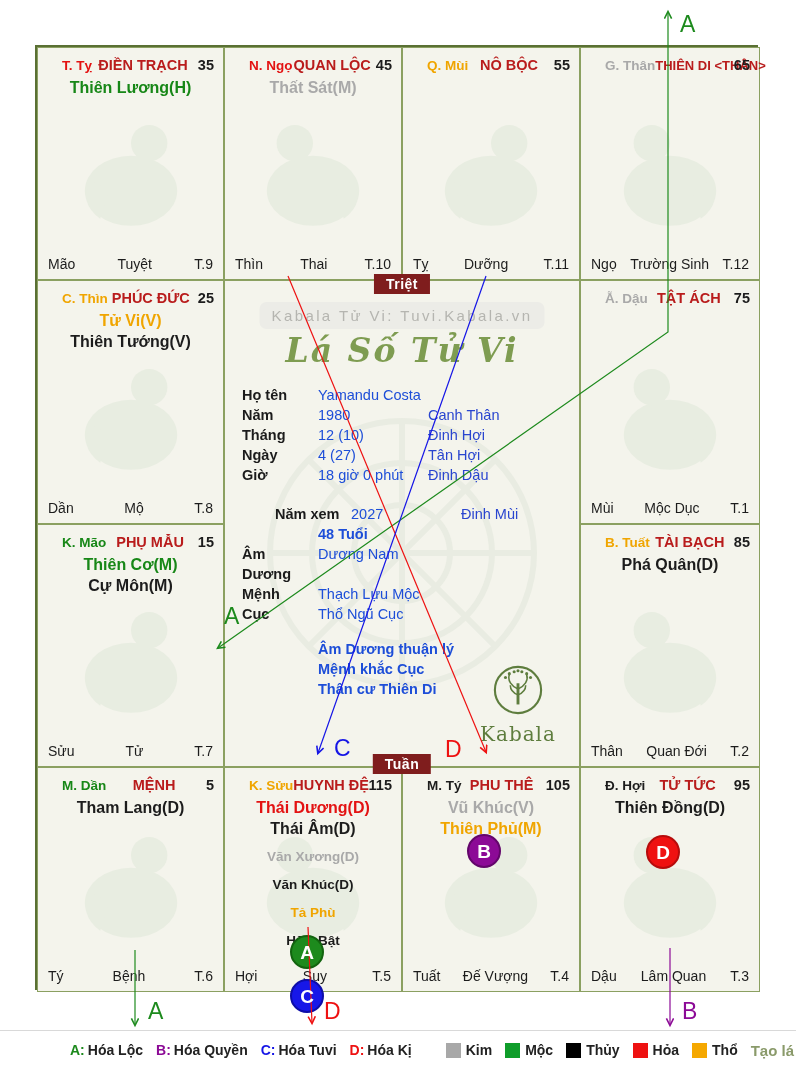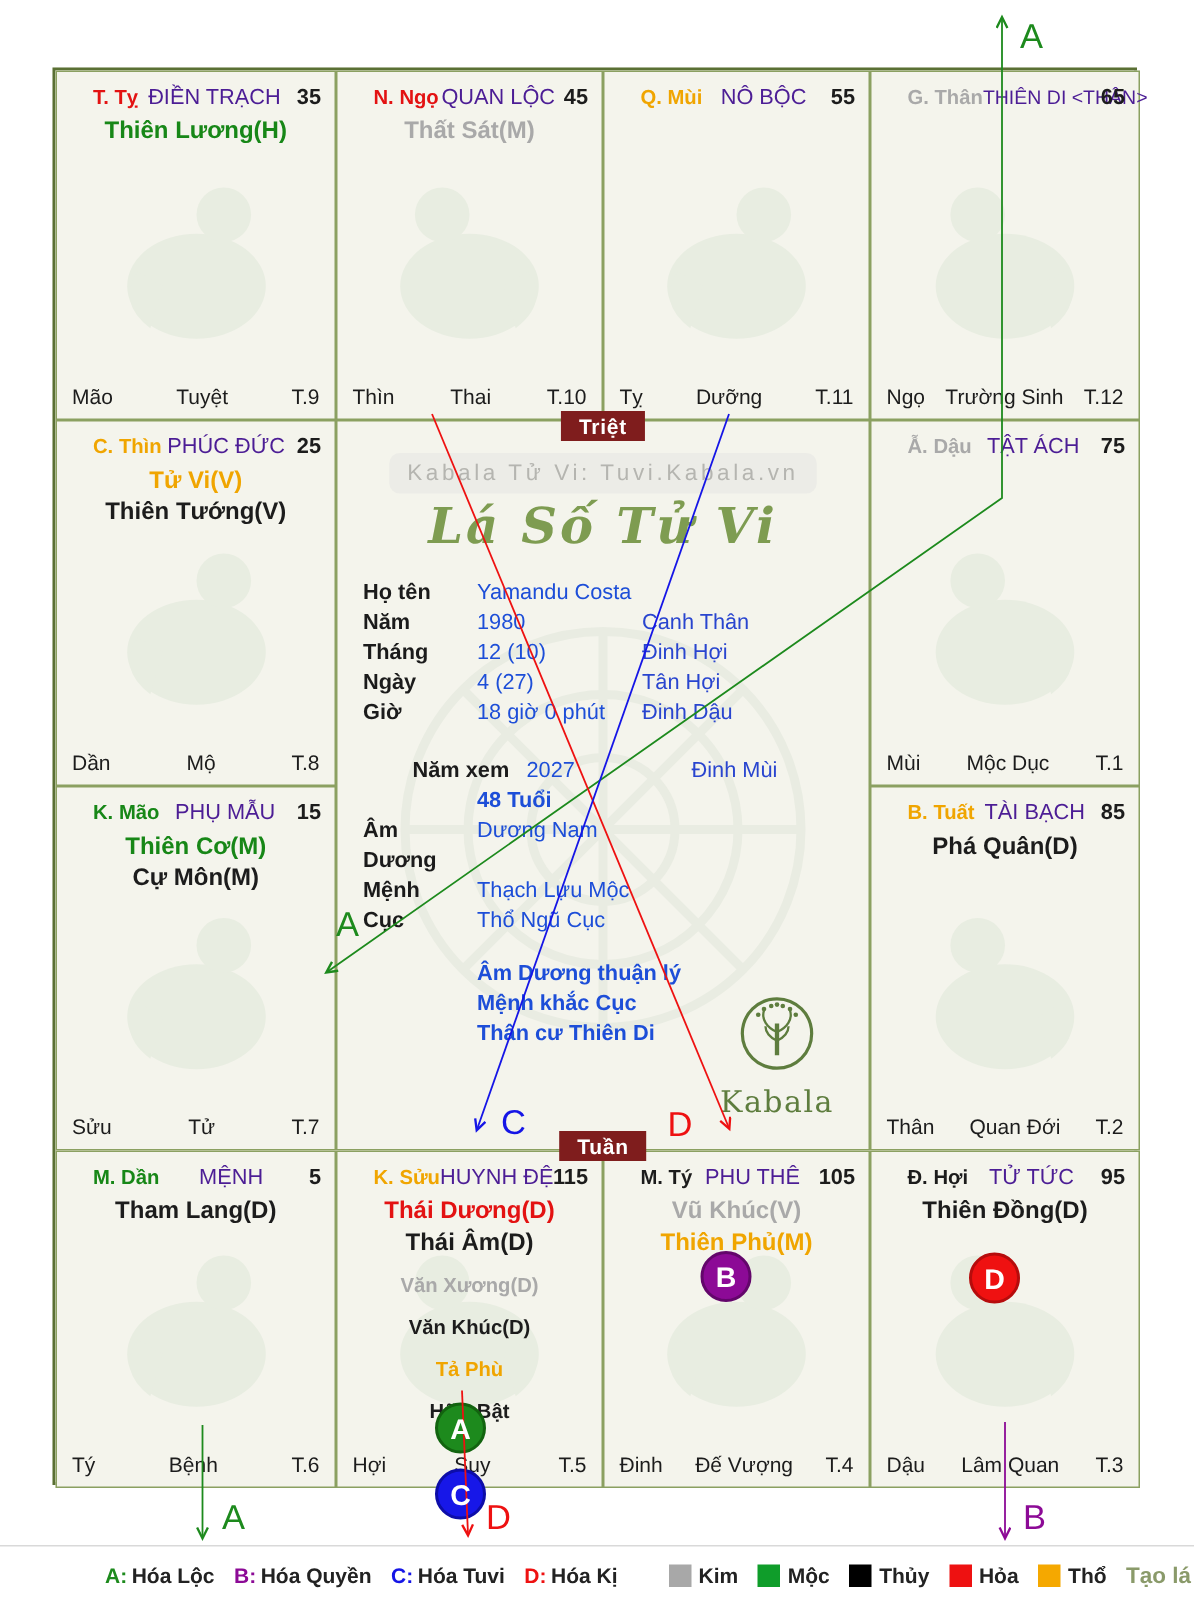--- a/index.html
+++ b/index.html
@@ -23,7 +23,7 @@
 
   .cell-head{display:flex;align-items:baseline;padding:9px 9px 0 24px;position:relative;z-index:2;}
   .stem{font-weight:bold;font-size:13.5px;white-space:nowrap;}
-  .house{flex:1 1 0;min-width:0;text-align:center;font-weight:normal;font-size:14.5px;white-space:nowrap;color:#4c1d95;}
+  .house{flex:1 1 0;min-width:0;text-align:center;font-weight:bold;font-size:14.5px;white-space:nowrap;color:#b91c1c;}
   .house.small{font-size:13px;}
   .num{font-weight:bold;font-size:14.5px;margin-left:4px;}
   .stars{position:relative;z-index:2;text-align:center;margin-top:4px;line-height:21px;}

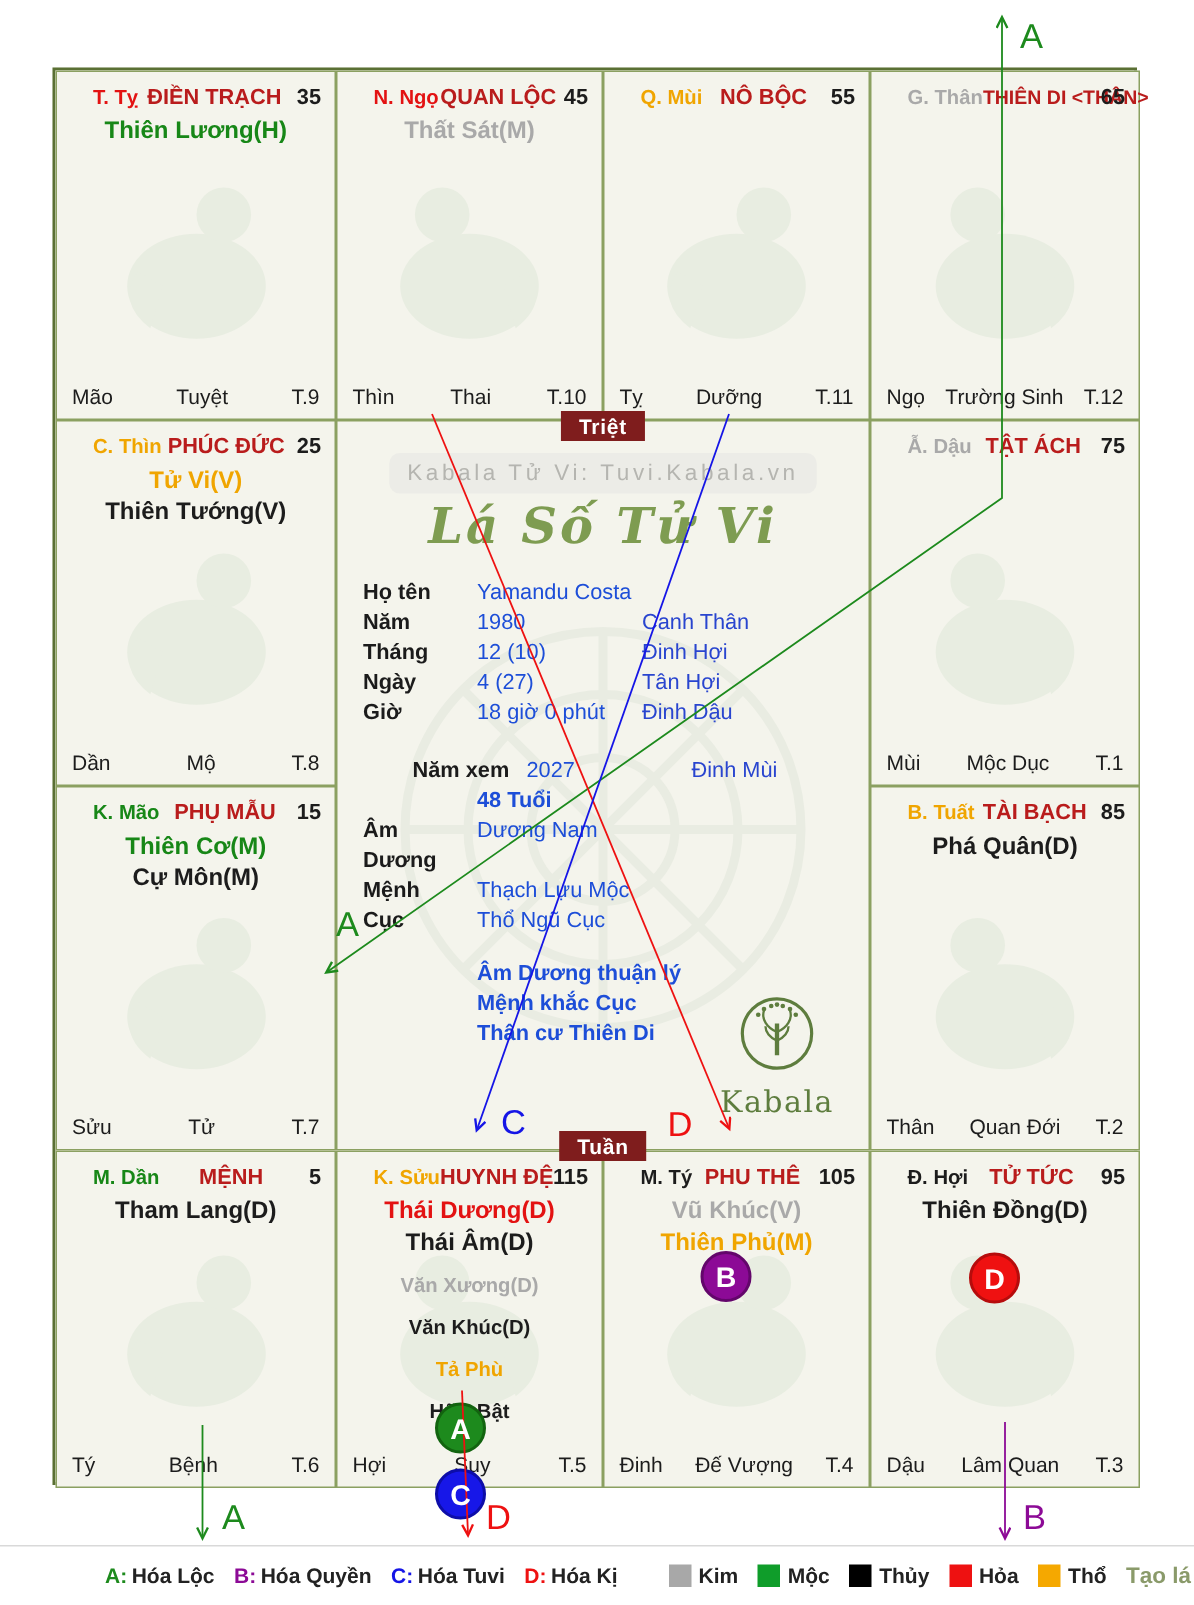--- a/index.html
+++ b/index.html
@@ -308,7 +308,7 @@
           <path d="M28 82 Q12 70 22 55 L34 62 Z"></path>
         </svg>
       <div class="cell-foot">
-          <span>Đinh</span>
+          <span>Tuất</span>
           <span class="stage">Đế Vượng</span>
           <span>T.4</span>
         </div>

